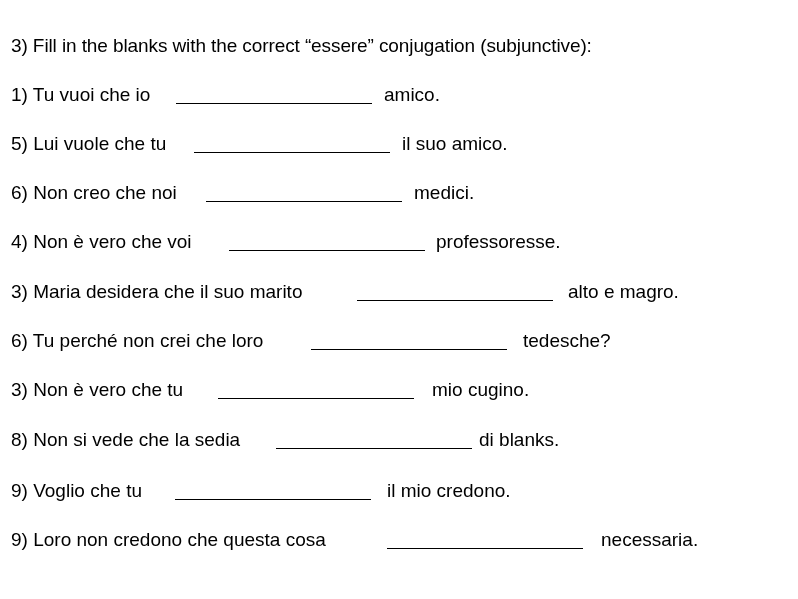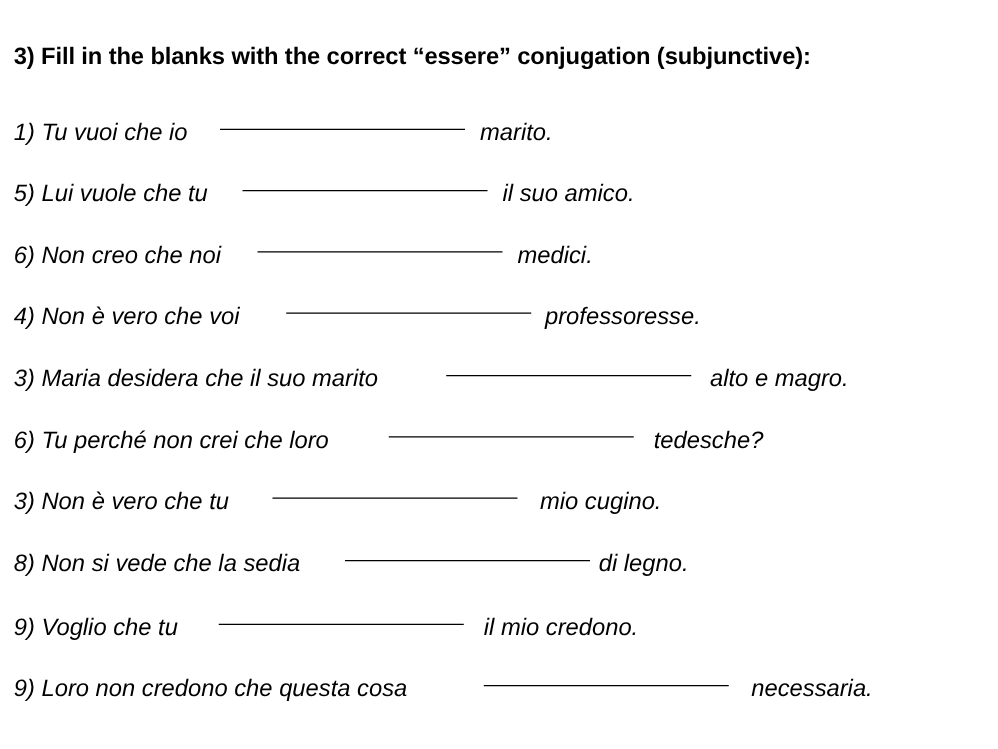--- a/index.html
+++ b/index.html
@@ -5,7 +5,7 @@
   html, body { margin: 0; padding: 0; background: #ffffff; }
   body { width: 798px; height: 599px; position: relative; overflow: hidden;
          font-family: "Liberation Sans", "DejaVu Sans", sans-serif; color: #000; }
-  .title { position: absolute; left: 11px; top: 35px; font-size: 19px; font-weight: bold;
+  .title { position: absolute; left: 11px; top: 35px; font-size: 19px; font-weight: normal;
            white-space: nowrap; letter-spacing: -0.1px; }
   .line { position: absolute; left: 11px; font-size: 19px; white-space: nowrap; height: 24px; }
   .seg { position: absolute; top: 12px; white-space: nowrap; font-style: italic; }

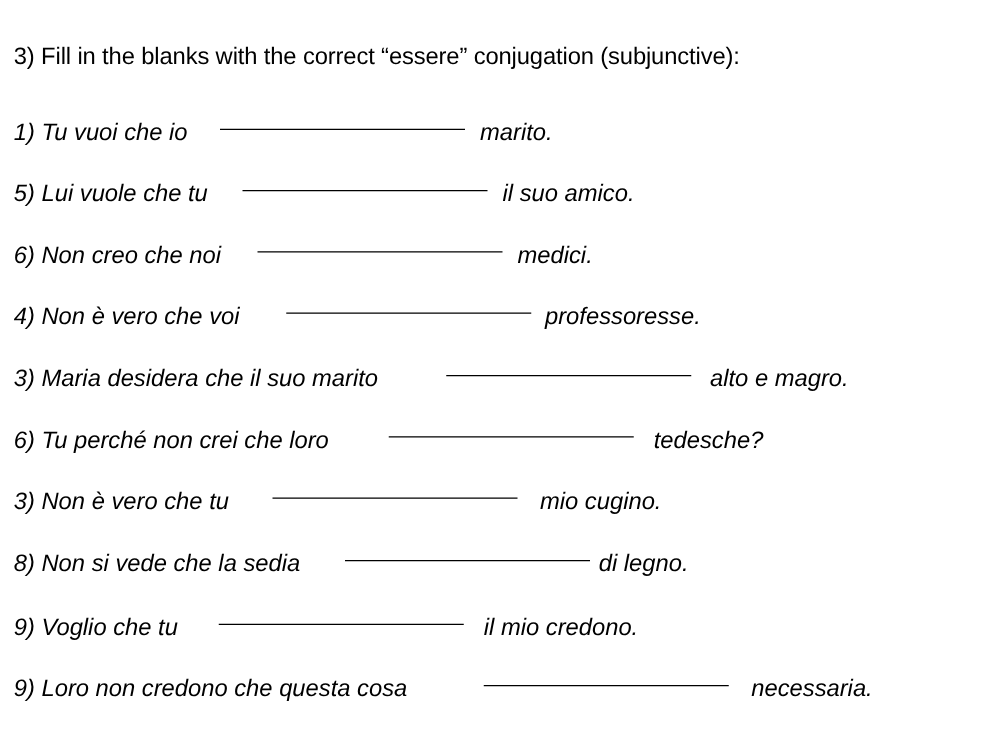--- a/index.html
+++ b/index.html
@@ -8,7 +8,7 @@
   .title { position: absolute; left: 11px; top: 35px; font-size: 19px; font-weight: normal;
            white-space: nowrap; letter-spacing: -0.1px; }
   .line { position: absolute; left: 11px; font-size: 19px; white-space: nowrap; height: 24px; }
-  .seg { position: absolute; top: 12px; white-space: nowrap; font-style: italic; }
+  .seg { position: absolute; top: 0; white-space: nowrap; }
   .blank { position: absolute; top: 19px; height: 1px; background: #000; width: 196px; }
 </style>
 </head>

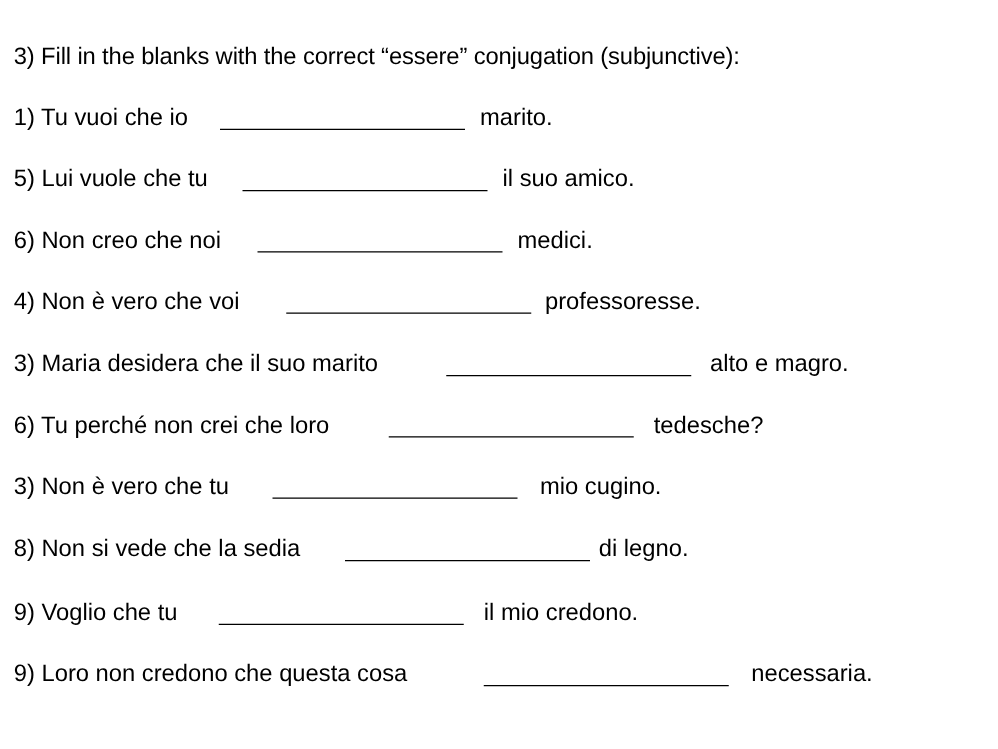--- a/index.html
+++ b/index.html
@@ -20,7 +20,7 @@
   <div class="line" style="top:84px">
     <span class="seg" style="left:0">1) Tu vuoi che io</span>
     <span class="blank" style="left:165px"></span>
-    <span class="seg" style="left:373px">marito.</span>
+    <span class="seg" style="left:373px">amico.</span>
   </div>
 
   <div class="line" style="top:133px">

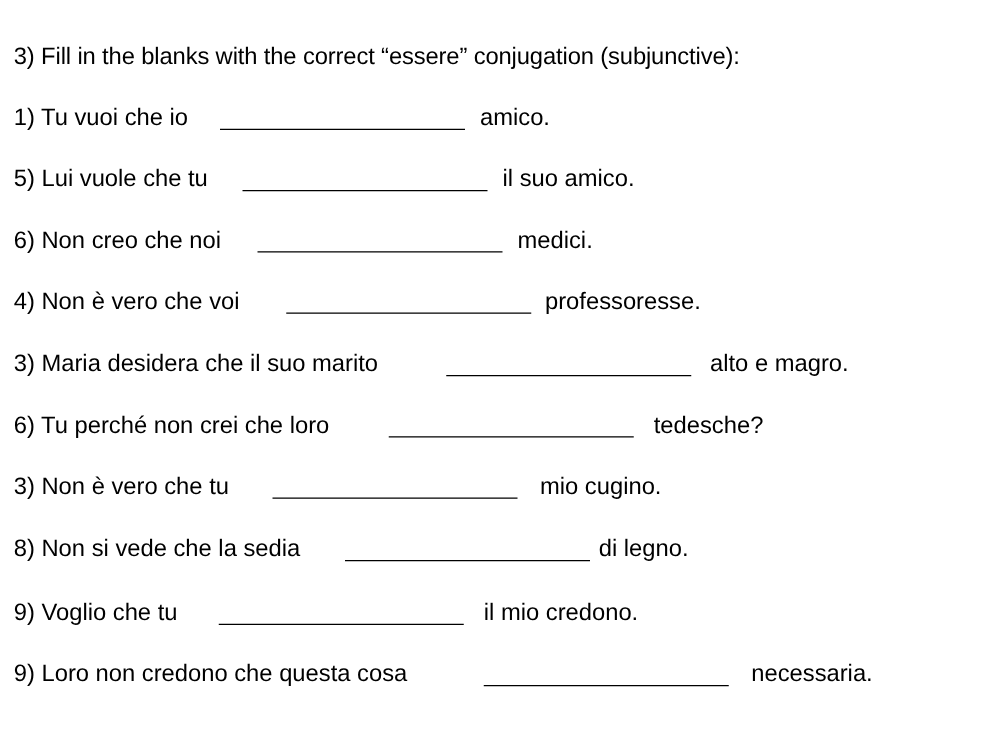--- a/index.html
+++ b/index.html
@@ -62,7 +62,7 @@
   <div class="line" style="top:429px">
     <span class="seg" style="left:0">8) Non si vede che la sedia</span>
     <span class="blank" style="left:265px"></span>
-    <span class="seg" style="left:468px">di legno.</span>
+    <span class="seg" style="left:468px">di blanks.</span>
   </div>
 
   <div class="line" style="top:480px">

